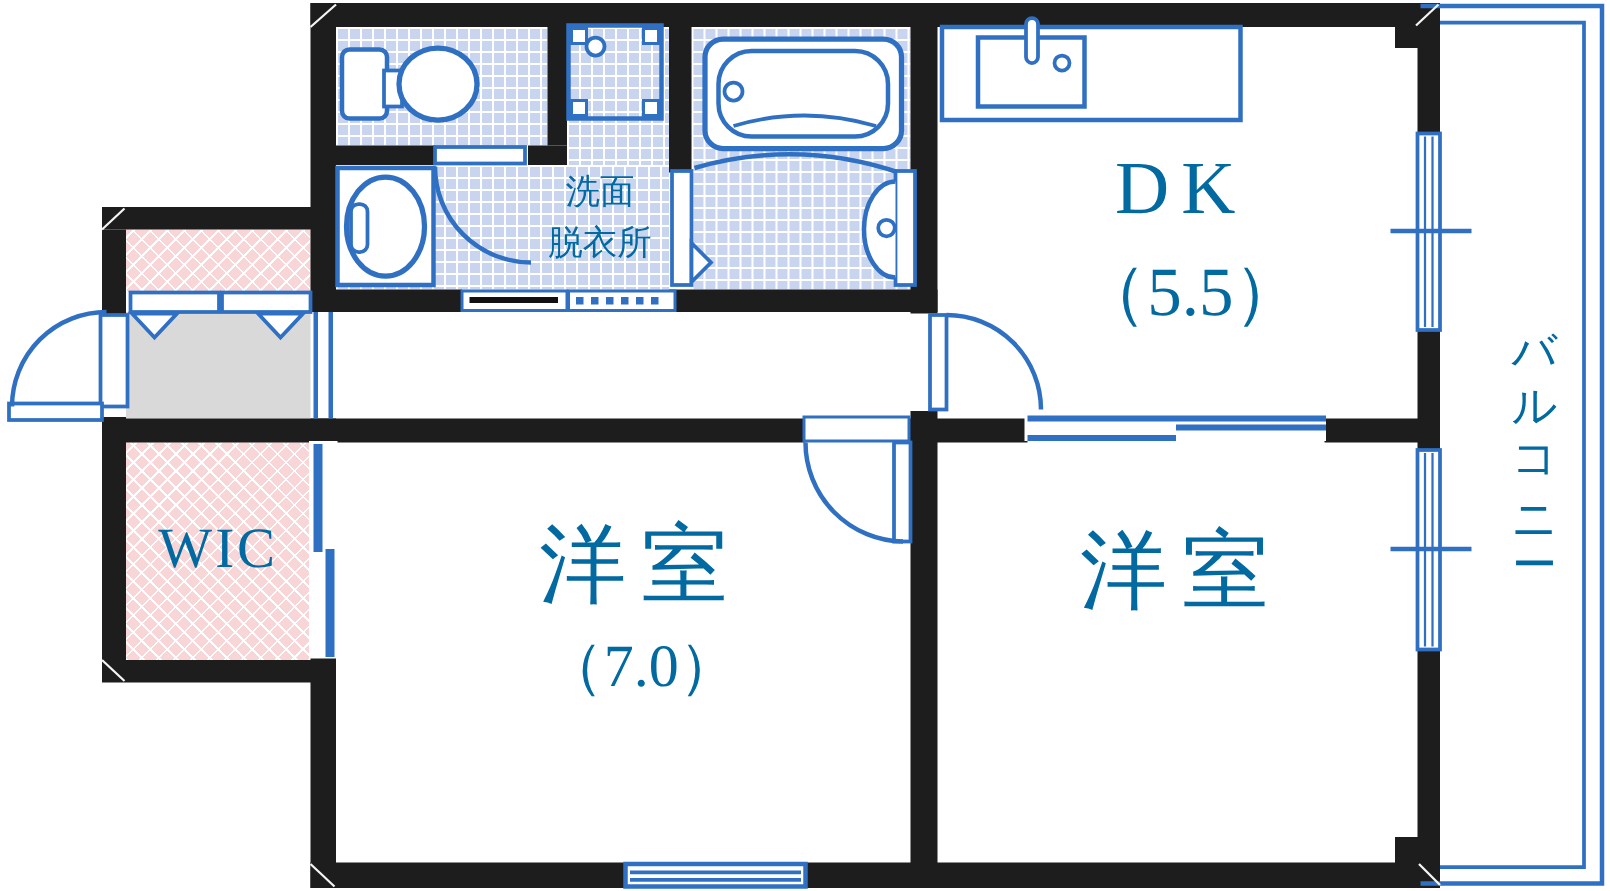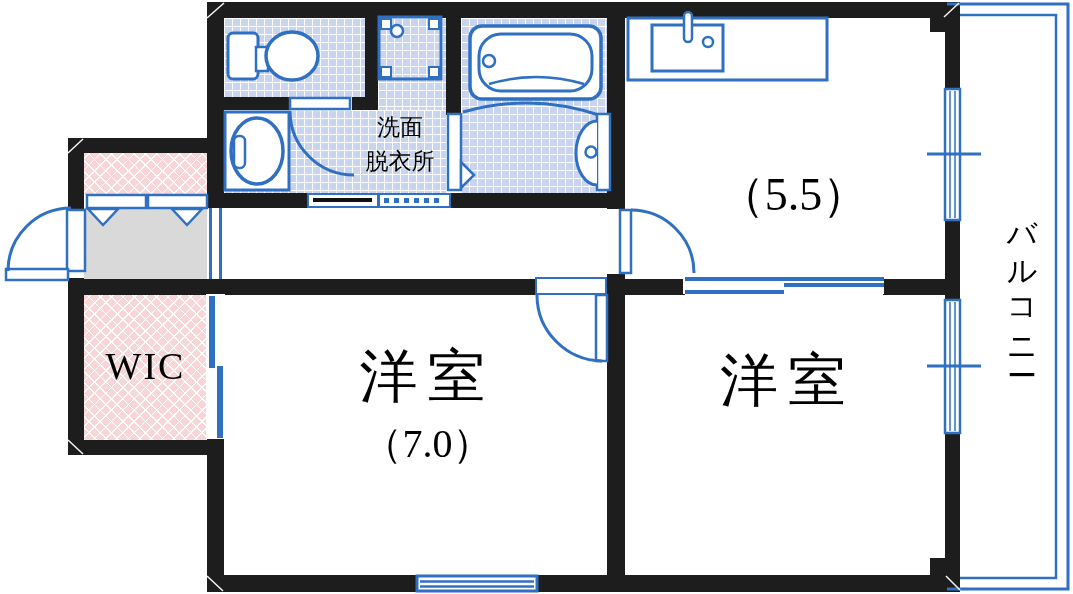--- a/index.html
+++ b/index.html
@@ -16,7 +16,7 @@
                      repeating-linear-gradient(-45deg,#ffffff 0,#ffffff 1.2px,transparent 1.2px,transparent 8px);}
   .fill-gray{background:#d9d9d9;}
   svg.overlay{position:absolute;left:0;top:0;z-index:3;pointer-events:none;}
-  .lbl{position:absolute;z-index:4;color:#000000;line-height:1;text-align:center;white-space:nowrap;}
+  .lbl{position:absolute;z-index:4;color:#0369a1;line-height:1;text-align:center;white-space:nowrap;}
   .vert{writing-mode:vertical-rl;text-orientation:upright;white-space:normal;}
   .z1{z-index:1}.z2{z-index:2}
 </style>

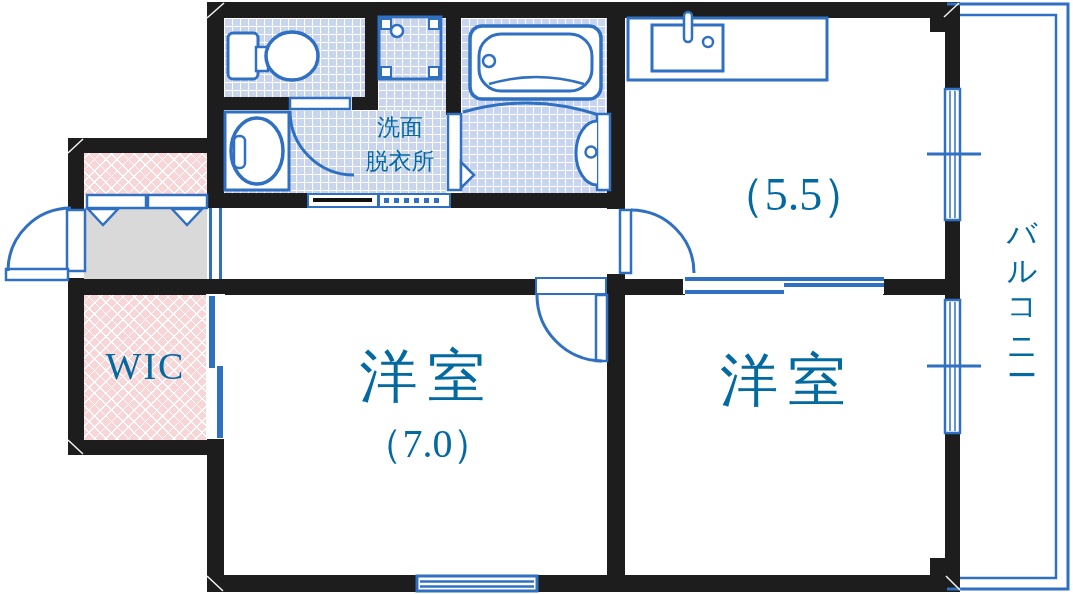--- a/index.html
+++ b/index.html
@@ -201,6 +201,7 @@
   <div class="lbl" style="left:84px;top:347px;width:123px;font-size:38px;letter-spacing:2px">WIC</div>
   <div class="lbl" style="left:352px;top:116px;width:96px;font-size:23px">洗面</div>
   <div class="lbl" style="left:352px;top:150px;width:96px;font-size:23px">脱衣所</div>
+  <div class="lbl" style="left:695px;top:100px;width:185px;font-size:50px;letter-spacing:8px">DK</div>
   <div class="lbl" style="left:691px;top:172px;width:205px;font-size:46px">（5.5）</div>
   <div class="lbl" style="left:325px;top:348px;width:205px;font-size:58px;letter-spacing:10px">洋室</div>
   <div class="lbl" style="left:325px;top:424px;width:205px;font-size:40px">（7.0）</div>

